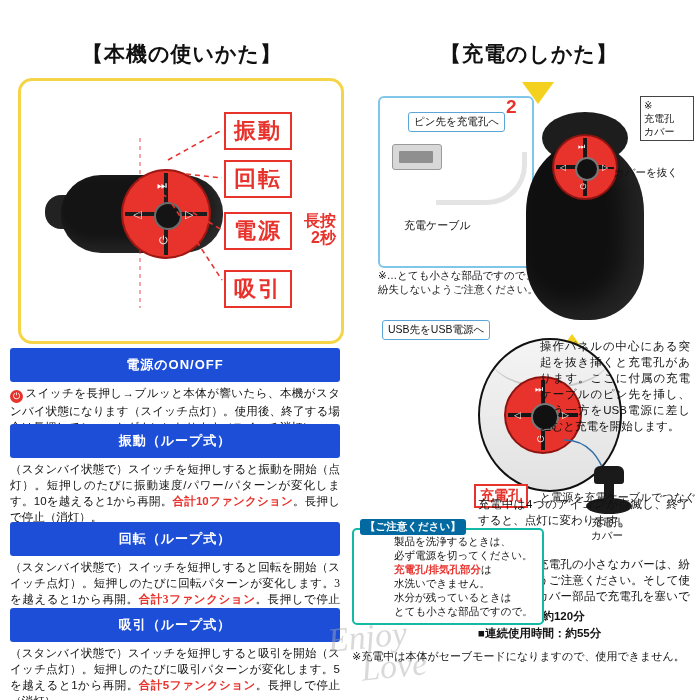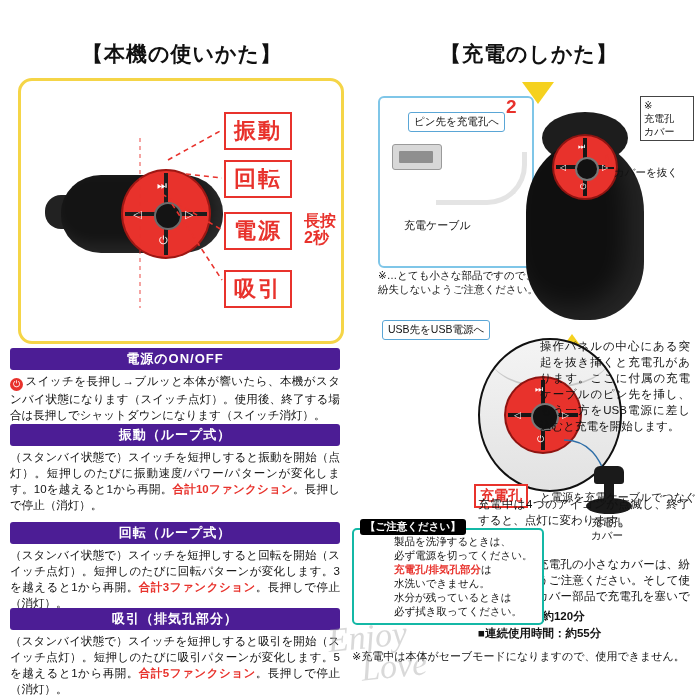--- a/index.html
+++ b/index.html
@@ -84,7 +84,7 @@
   .longpress{
     position:absolute;left:304px;top:212px;
     color:#e8322c;font-weight:bold;font-size:16px;line-height:17px;
-    text-align:left;
+    text-align:right;
   }
 
   

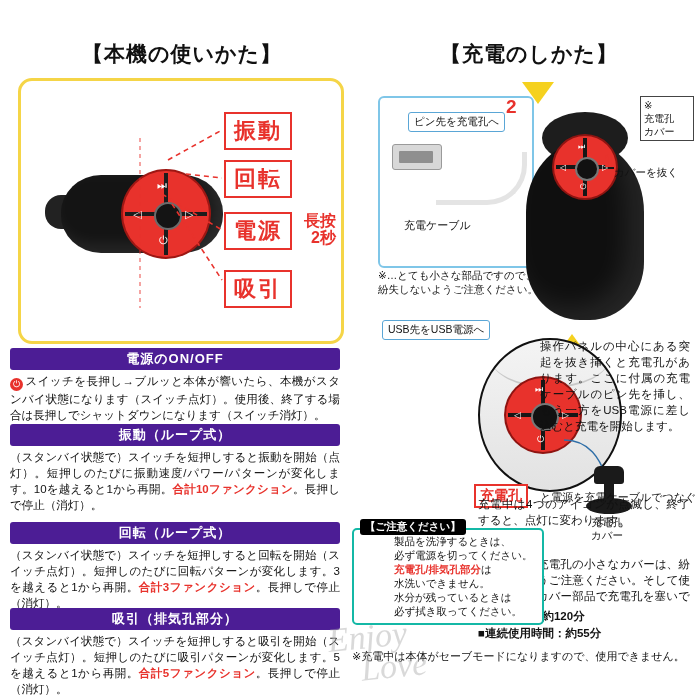--- a/index.html
+++ b/index.html
@@ -90,8 +90,8 @@
   
   .blk{position:absolute;left:10px;width:330px;}
   .blk-head{
-    background:#4c1d95;color:#fff;font-weight:bold;font-size:13px;
-    text-align:center;border-radius:3px;padding:2px 0;letter-spacing:1px;
+    background:#1d4ed8;color:#fff;font-weight:bold;font-size:13px;
+    text-align:center;border-radius:3px;padding:8px 0;letter-spacing:1px;
   }
   .blk-body{
     font-size:11.5px;line-height:16px;color:#111;margin-top:3px;

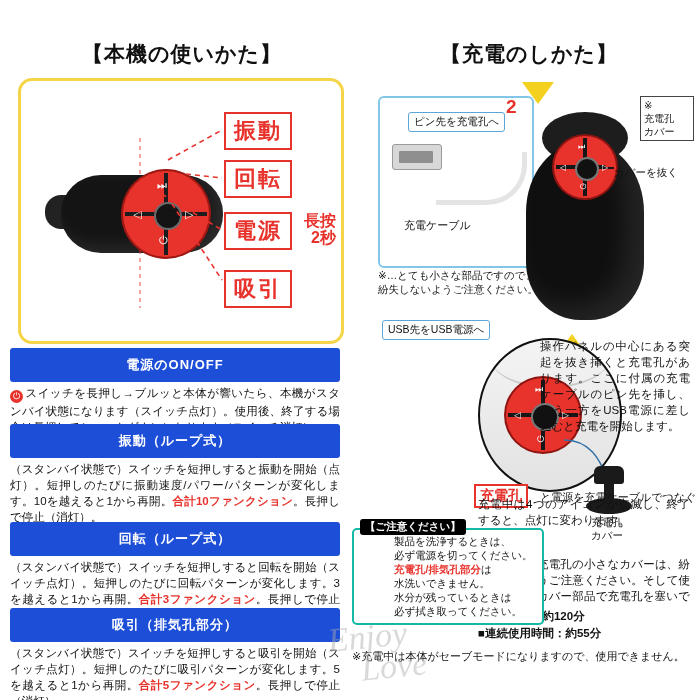--- a/index.html
+++ b/index.html
@@ -242,7 +242,7 @@
     padding:4px 6px 5px 6px;
   }
   .warn-h{
-    position:absolute;left:360px;top:519px;background:#000000;color:#fff;
+    position:absolute;left:360px;top:519px;background:#0369a1;color:#fff;
     font-size:10.5px;font-weight:bold;padding:1px 5px;border-radius:3px;
   }
   .warn-b{font-size:10.5px;line-height:14px;color:#111;margin-left:34px;}

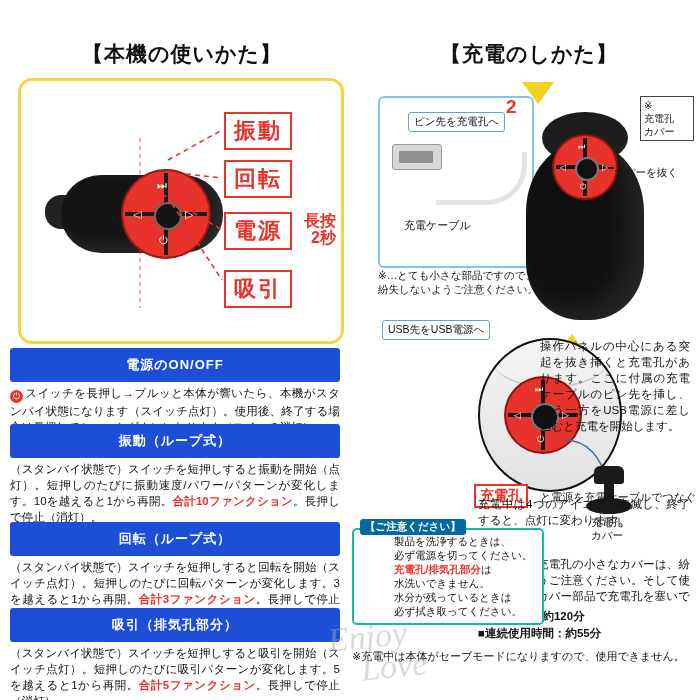--- a/index.html
+++ b/index.html
@@ -105,7 +105,7 @@
   }
   #blk1{top:348px;}
   #blk2{top:424px;}
-  #blk3{top:522px;}
+  #blk3{top:522px;font-family:Liberation Serif, serif;}
   #blk4{top:608px;}
 
   .usb-box{

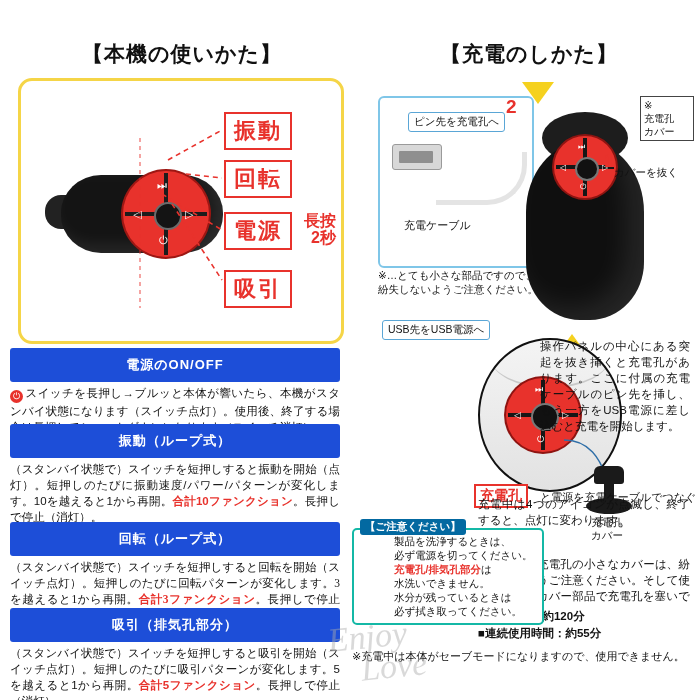--- a/index.html
+++ b/index.html
@@ -427,7 +427,7 @@
       <span class="hl">充電孔/排気孔部分</span><span>は</span><br>
       <span>水洗いできません。</span><br>
       <span>水分が残っているときは</span><br>
-      <span>必ず拭き取ってください。</span>
+      <span>とても小さな部品ですので。</span>
     </div>
   </div>
   <div class="warn-h">【ご注意ください】</div>

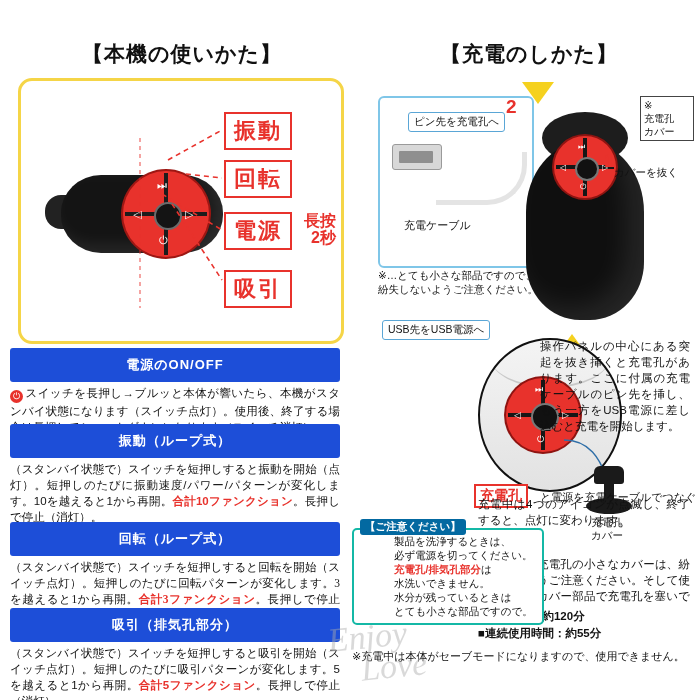--- a/index.html
+++ b/index.html
@@ -333,7 +333,7 @@
   </div>
 
   <div class="blk" id="blk4">
-    <div class="blk-head">吸引（排気孔部分）</div>
+    <div class="blk-head">吸引（ループ式）</div>
     <div class="blk-body">
       <span>（スタンバイ状態で）スイッチを短押しすると吸引を開始（スイッチ点灯）。短押しのたびに吸引パターンが変化します。5を越えると1から再開。</span><span class="hl">合計5ファンクション</span><span>。長押しで停止（消灯）。</span>
     </div>

